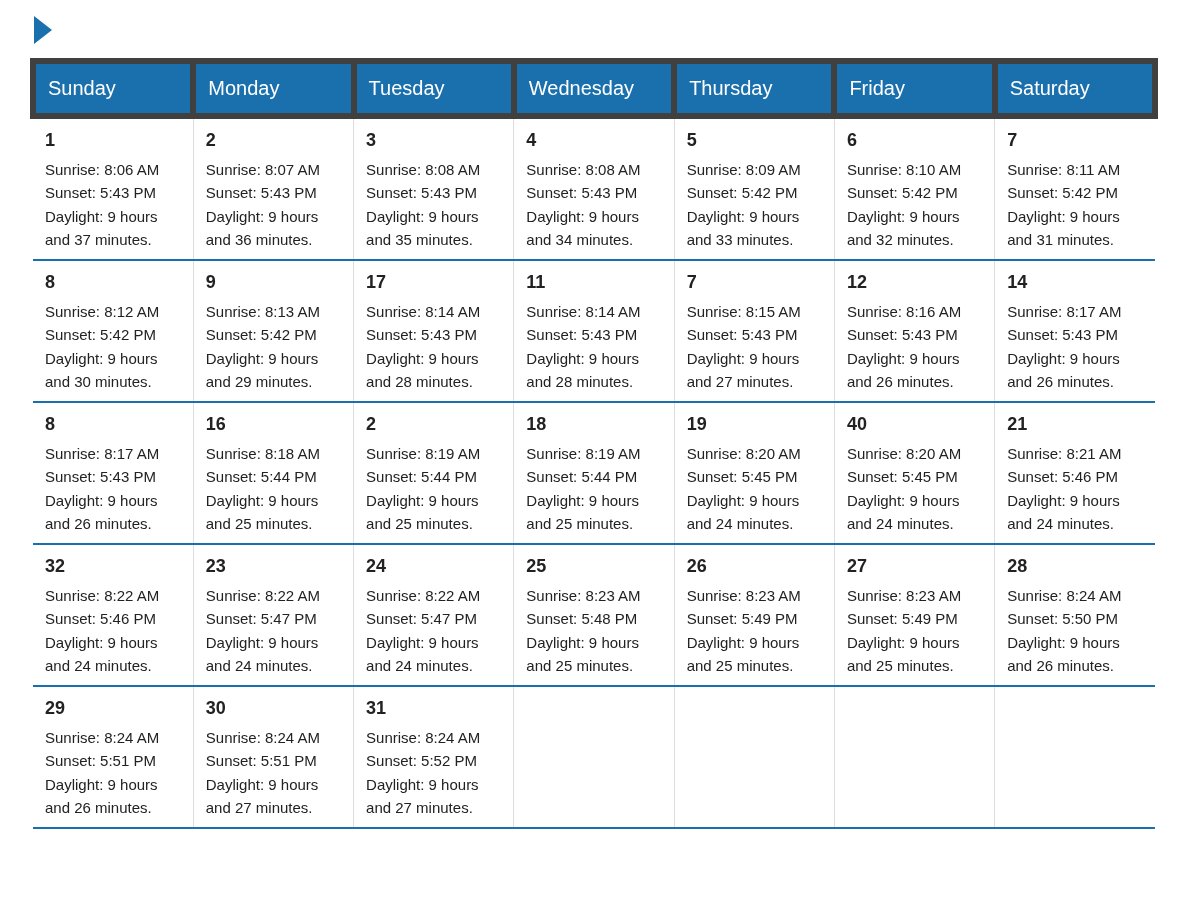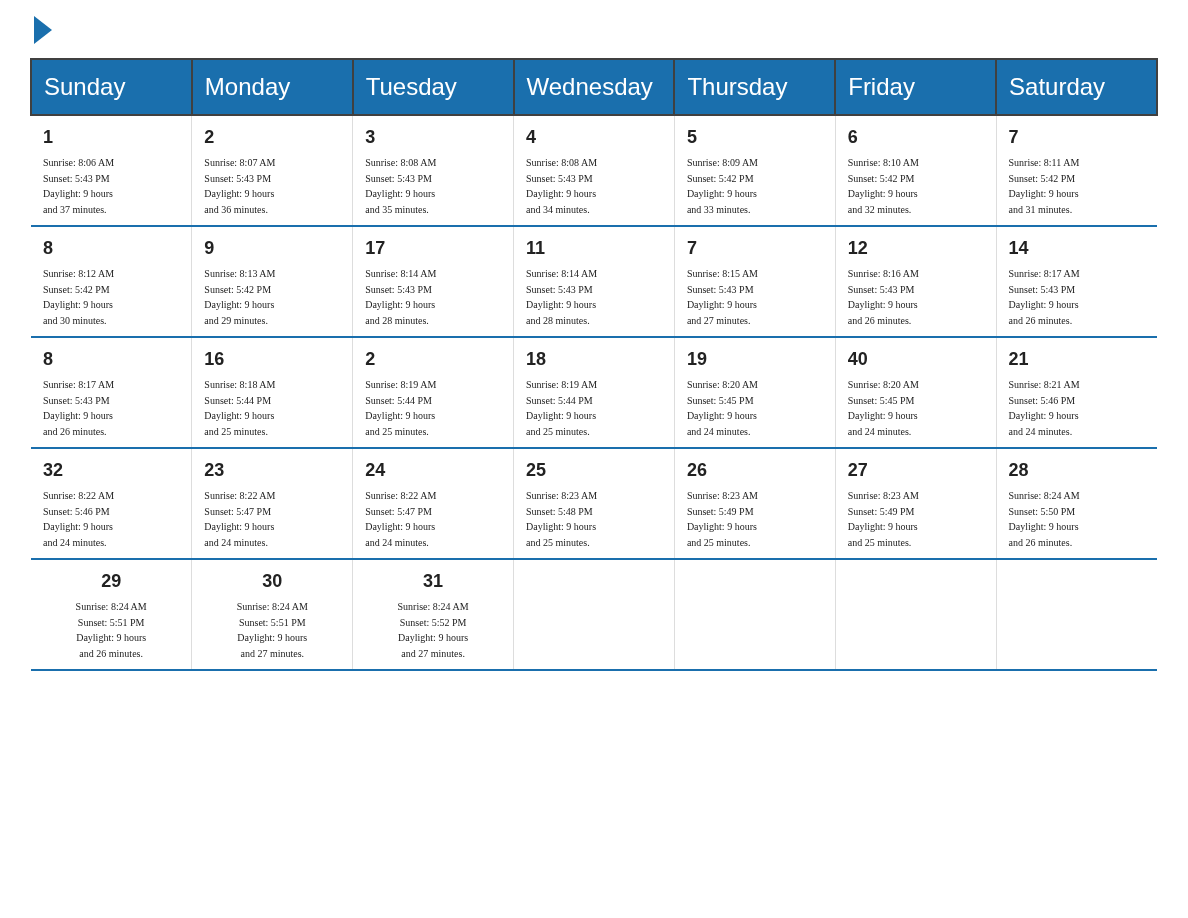--- a/index.html
+++ b/index.html
@@ -70,11 +70,11 @@
     }
     thead th {
       color: #fff;
-      font-size: 24px;
+      font-size: 20px;
       font-weight: normal;
       padding: 13px 12px;
       text-align: left;
-      border: 2px solid #404040;
+      border: 6px solid #404040;
     }
     tbody tr {
       border-bottom: 2px solid #1a6fad;

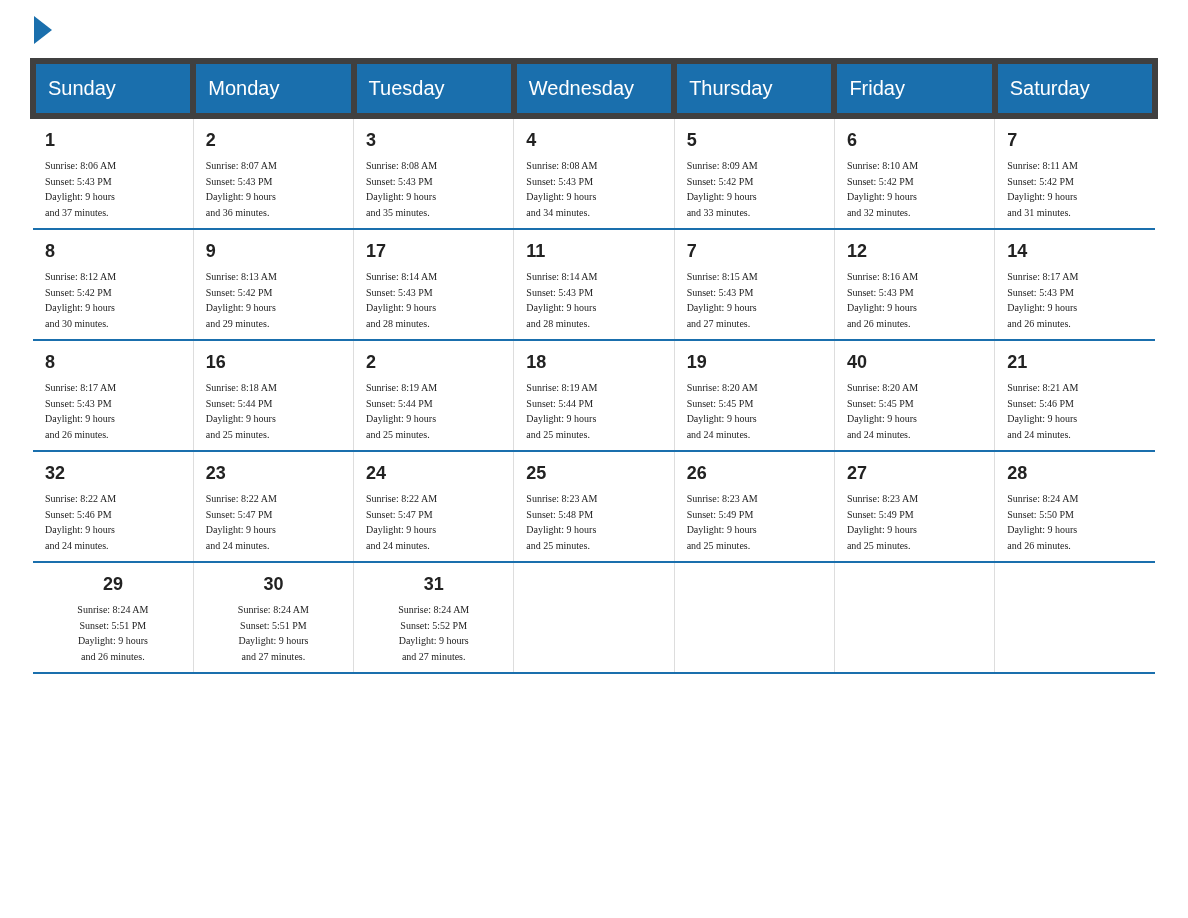--- a/index.html
+++ b/index.html
@@ -99,10 +99,9 @@
       display: block;
     }
     .day-info {
-      font-size: 10px;
+      font-size: 15px;
       line-height: 1.55;
       color: #222;
-      font-family: Liberation Serif, serif;
     }
     tbody tr:last-child {
       border-bottom: 2px solid #1a6fad;

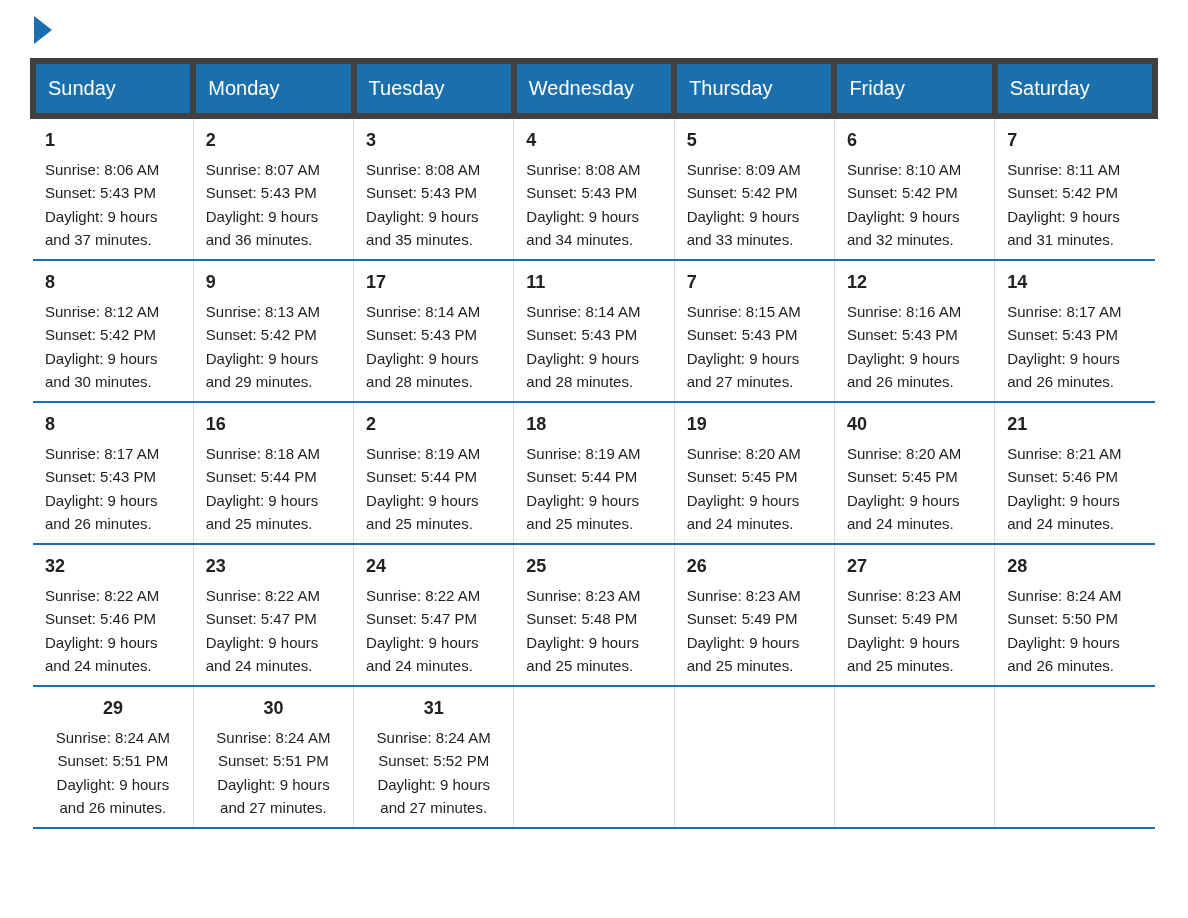--- a/index.html
+++ b/index.html
@@ -105,7 +105,6 @@
     }
     tbody tr:last-child {
       border-bottom: 2px solid #1a6fad;
-      text-align: center;
     }
     .empty-cell {
       background: #fff;

